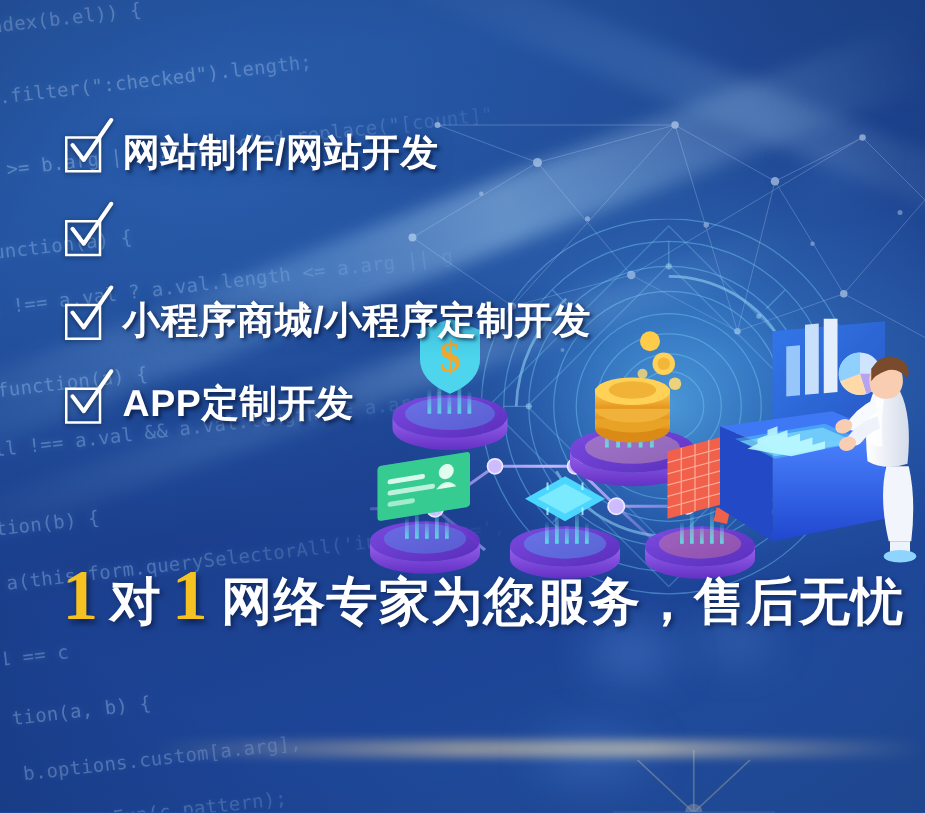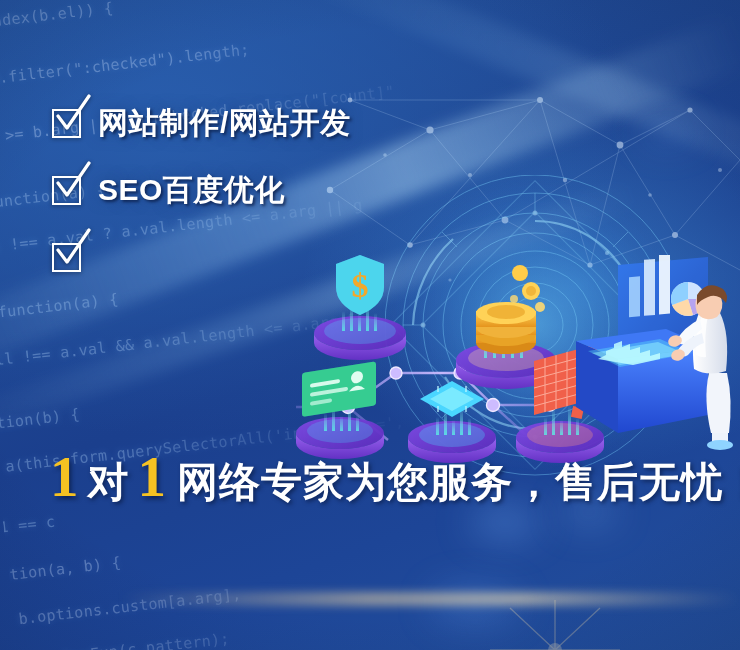--- a/index.html
+++ b/index.html
@@ -485,7 +485,6 @@
               <path d="M5,22 L14,34 L36,2" fill="none" stroke="#ffffff" stroke-width="3.2" stroke-linecap="round" stroke-linejoin="round"></path>
             </svg>
         </span>
-        <span class="feature-text">SEO百度优化</span>
       </div>
 
 

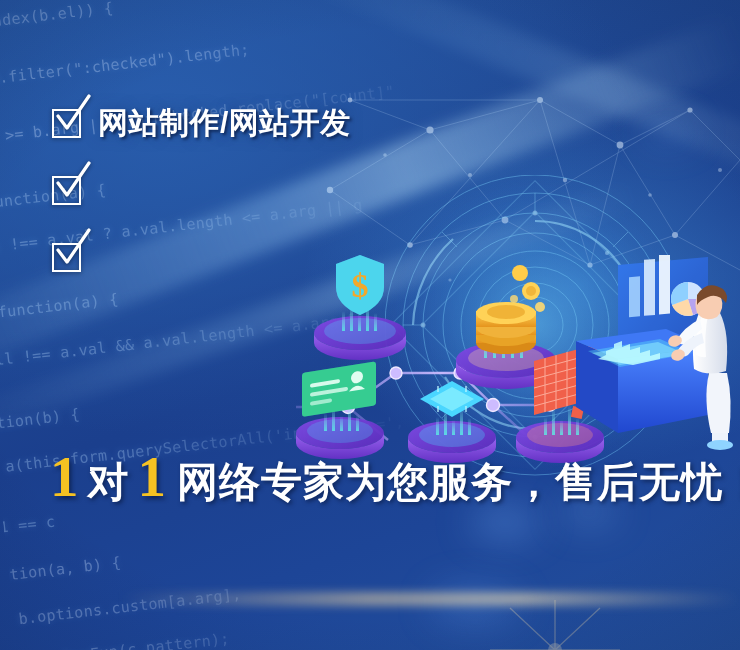--- a/index.html
+++ b/index.html
@@ -487,6 +487,14 @@
         </span>
       </div>
 
+      <div class="feature-row">
+        <span class="check-box">
+          <svg class="tick" viewBox="0 0 40 44">
+              <path d="M5,22 L14,34 L36,2" fill="none" stroke="#ffffff" stroke-width="3.2" stroke-linecap="round" stroke-linejoin="round"></path>
+            </svg>
+        </span>
+        <span class="feature-text">小程序商城/小程序定制开发</span>
+      </div>
 
       <div class="feature-row">
         <span class="check-box">

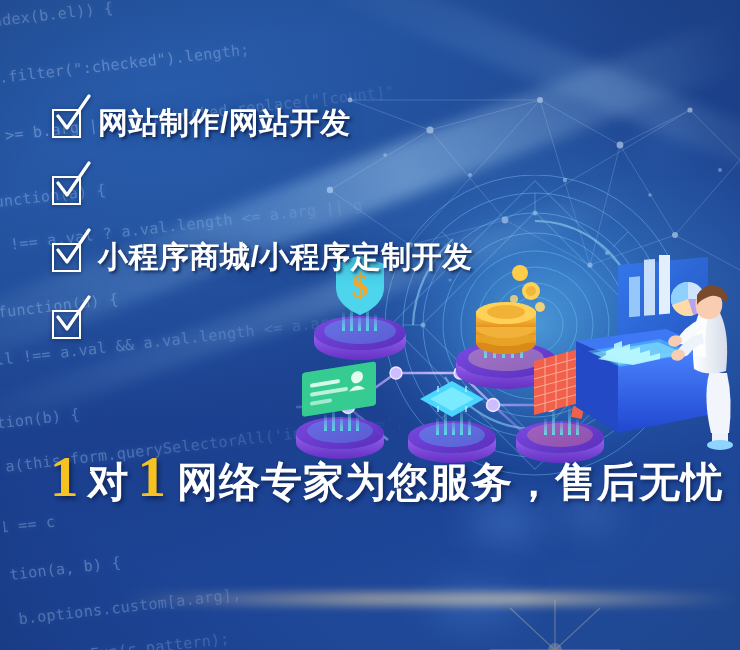--- a/index.html
+++ b/index.html
@@ -502,6 +502,7 @@
               <path d="M5,22 L14,34 L36,2" fill="none" stroke="#ffffff" stroke-width="3.2" stroke-linecap="round" stroke-linejoin="round"></path>
             </svg>
         </span>
+        <span class="feature-text">APP定制开发</span>
       </div>
 
     </div>

